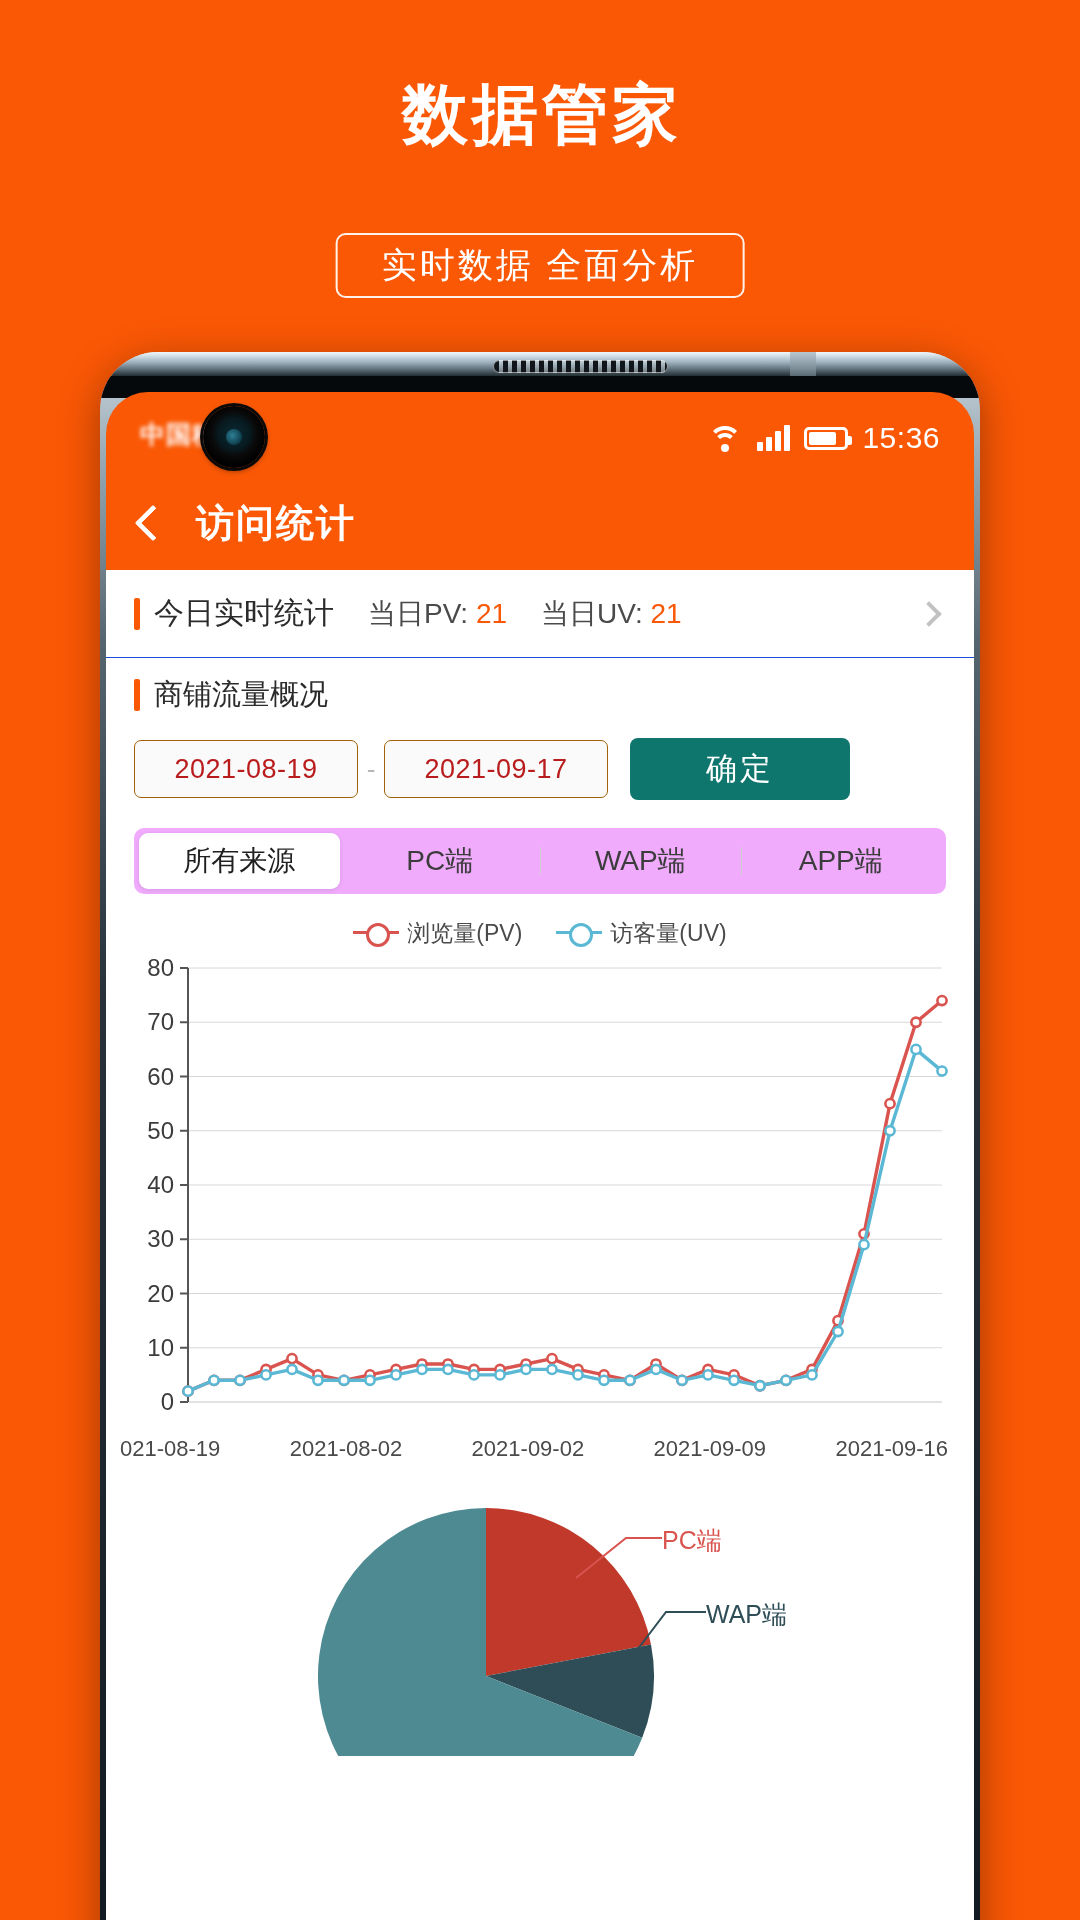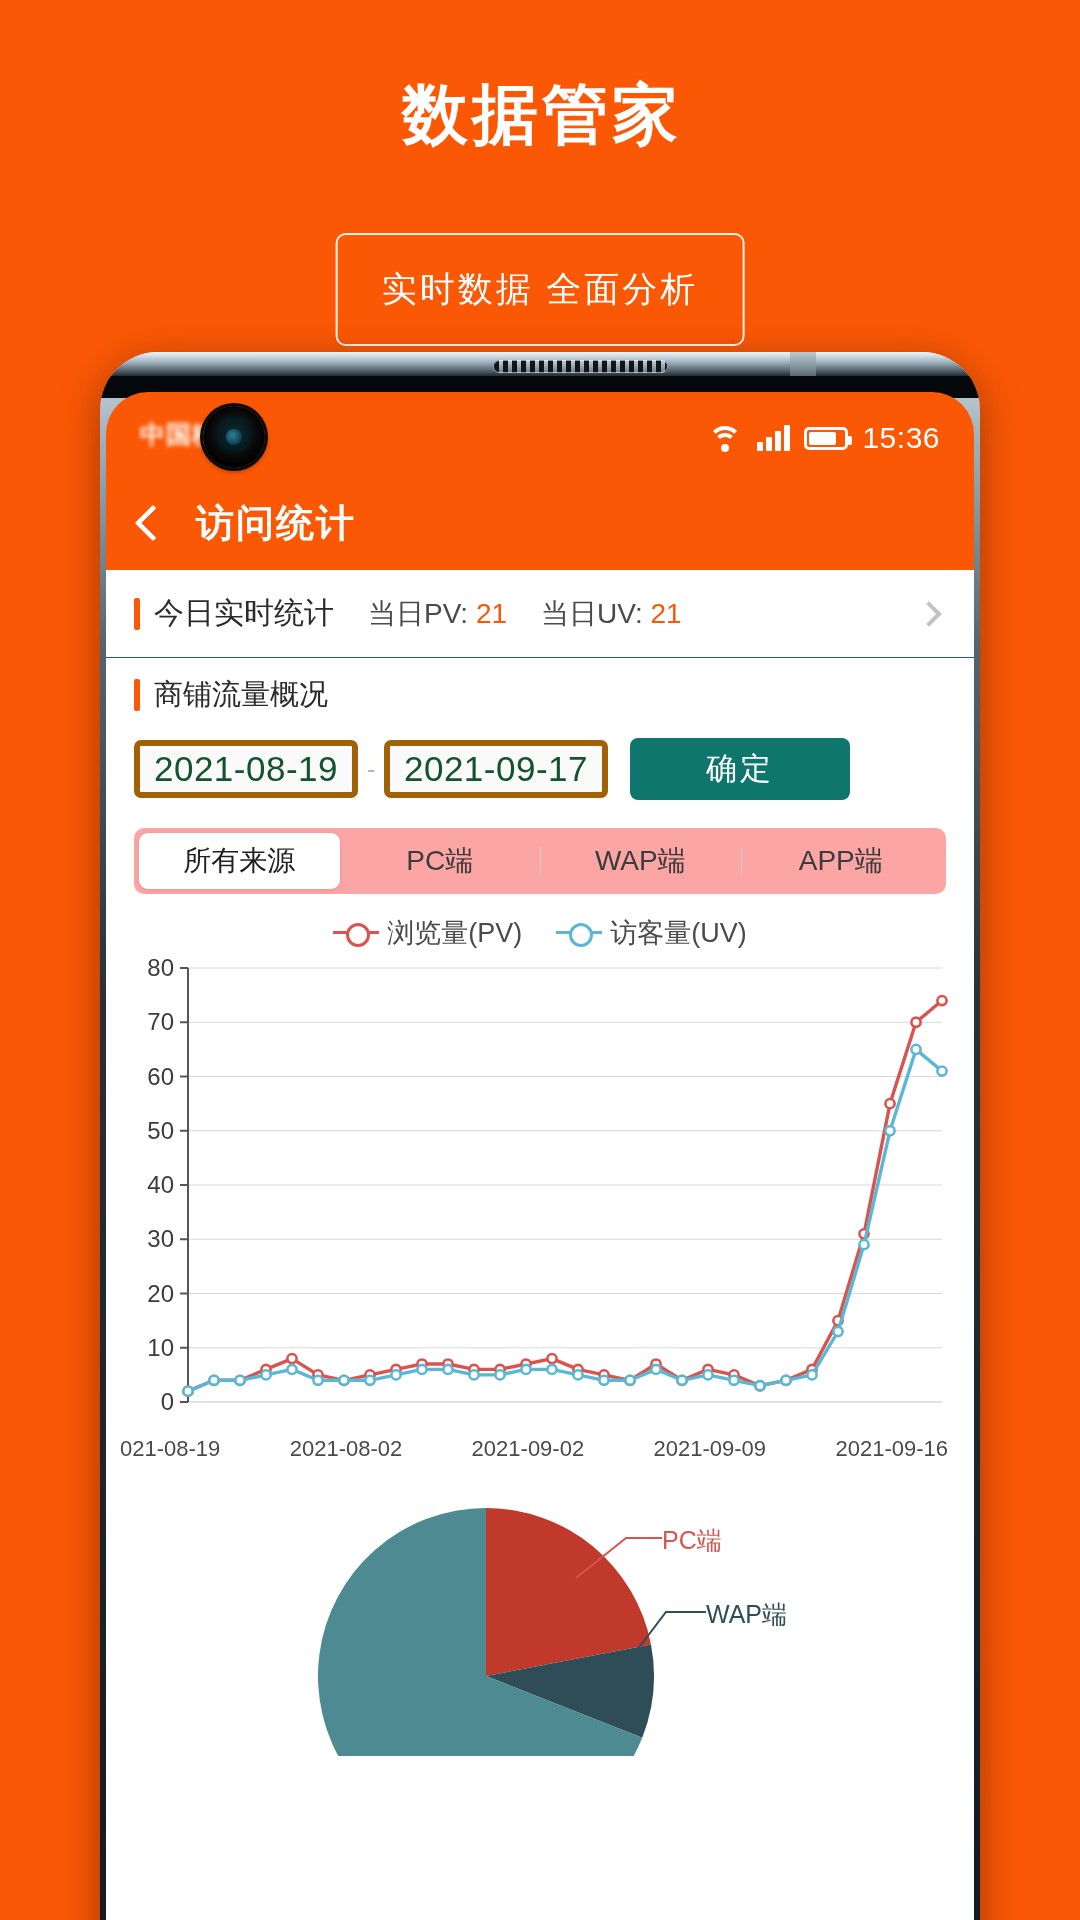--- a/index.html
+++ b/index.html
@@ -21,7 +21,7 @@
     position: absolute; top: 233px; left: 50%; transform: translateX(-50%);
     border: 2px solid rgba(255,255,255,0.92);
     border-radius: 10px;
-    padding: 31px 44px;
+    padding: 7px 44px;
     color: #ffffff; font-size: 35px; letter-spacing: 3px;
     white-space: nowrap;
   }

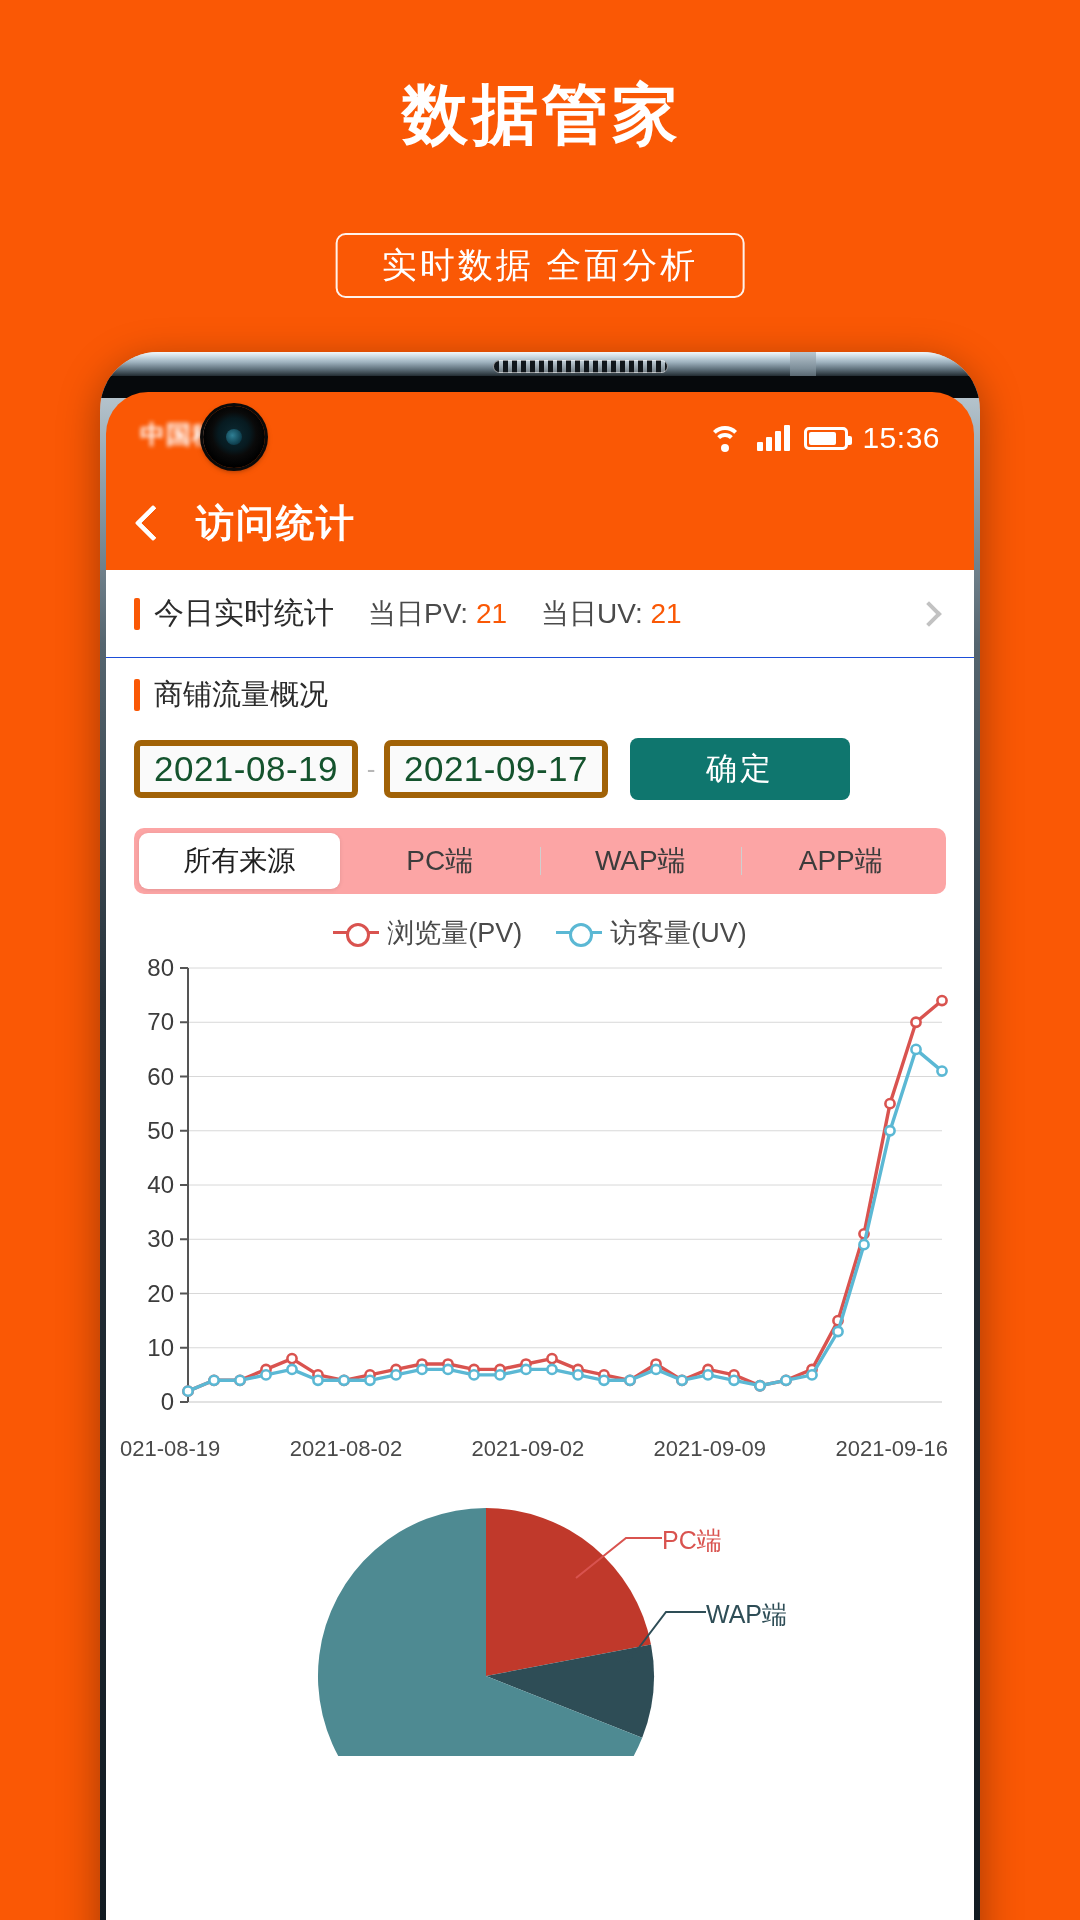--- a/index.html
+++ b/index.html
@@ -156,9 +156,9 @@
 
   .daterow { display:flex; align-items:center; padding: 6px 28px 0 28px; gap:0; }
   .dateinput {
-    width: 224px; height: 58px; border:6px solid #a16207; border-radius:7px;
+    width: 224px; height: 58px; border:1px solid #a16207; border-radius:7px;
     background:#fafafa; display:flex; align-items:center; justify-content:center;
-    font-size:35px; color:#14532d; letter-spacing:0.5px;
+    font-size:27px; color:#b91c1c; letter-spacing:0.5px;
   }
   .dash { width:26px; text-align:center; color:#b7b7b7; font-size:26px; }
   .confirm-btn {

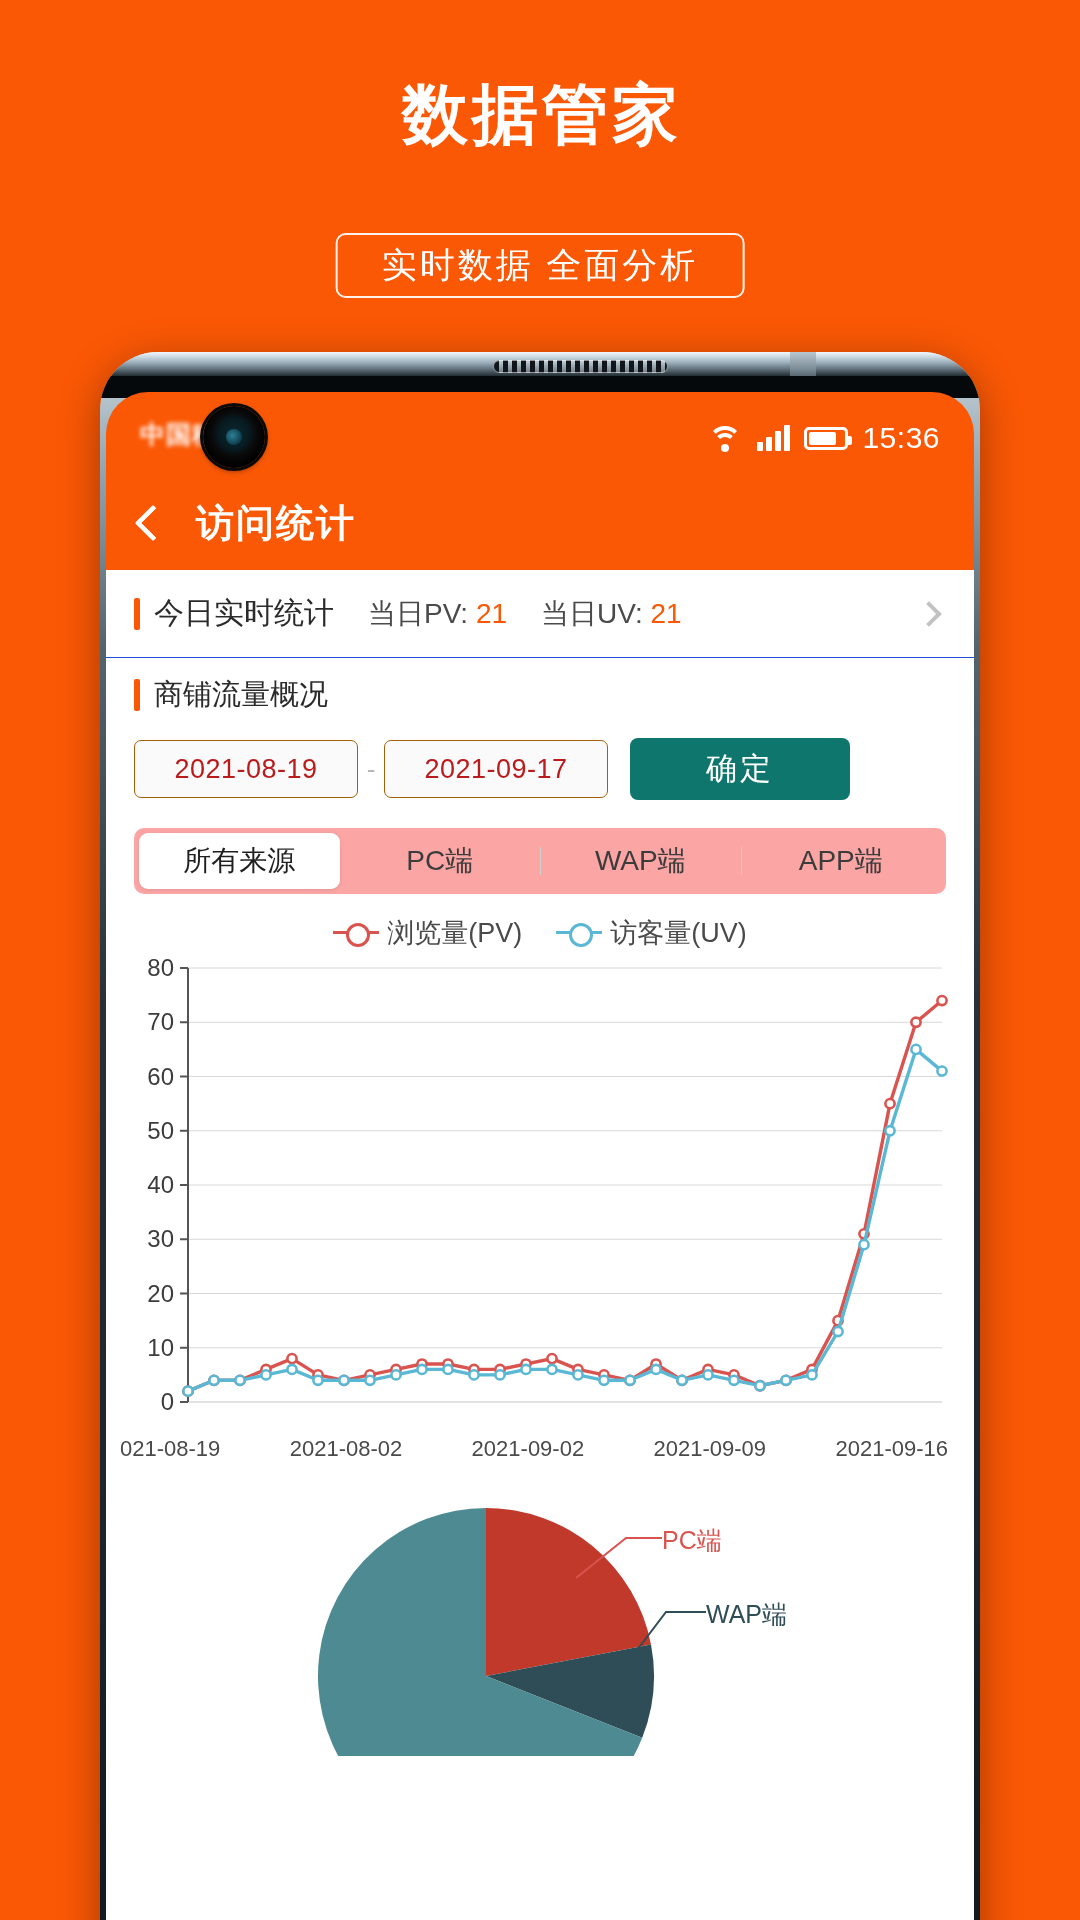--- a/index.html
+++ b/index.html
@@ -169,7 +169,7 @@
 
   
   .tabs {
-    margin: 28px 28px 0 28px; height:66px; background:#fca5a5; border-radius:10px;
+    margin: 28px 28px 0 28px; height:66px; background:#f0abfc; border-radius:10px;
     display:flex; align-items:center; position:relative; padding: 5px;
   }
   .tab {

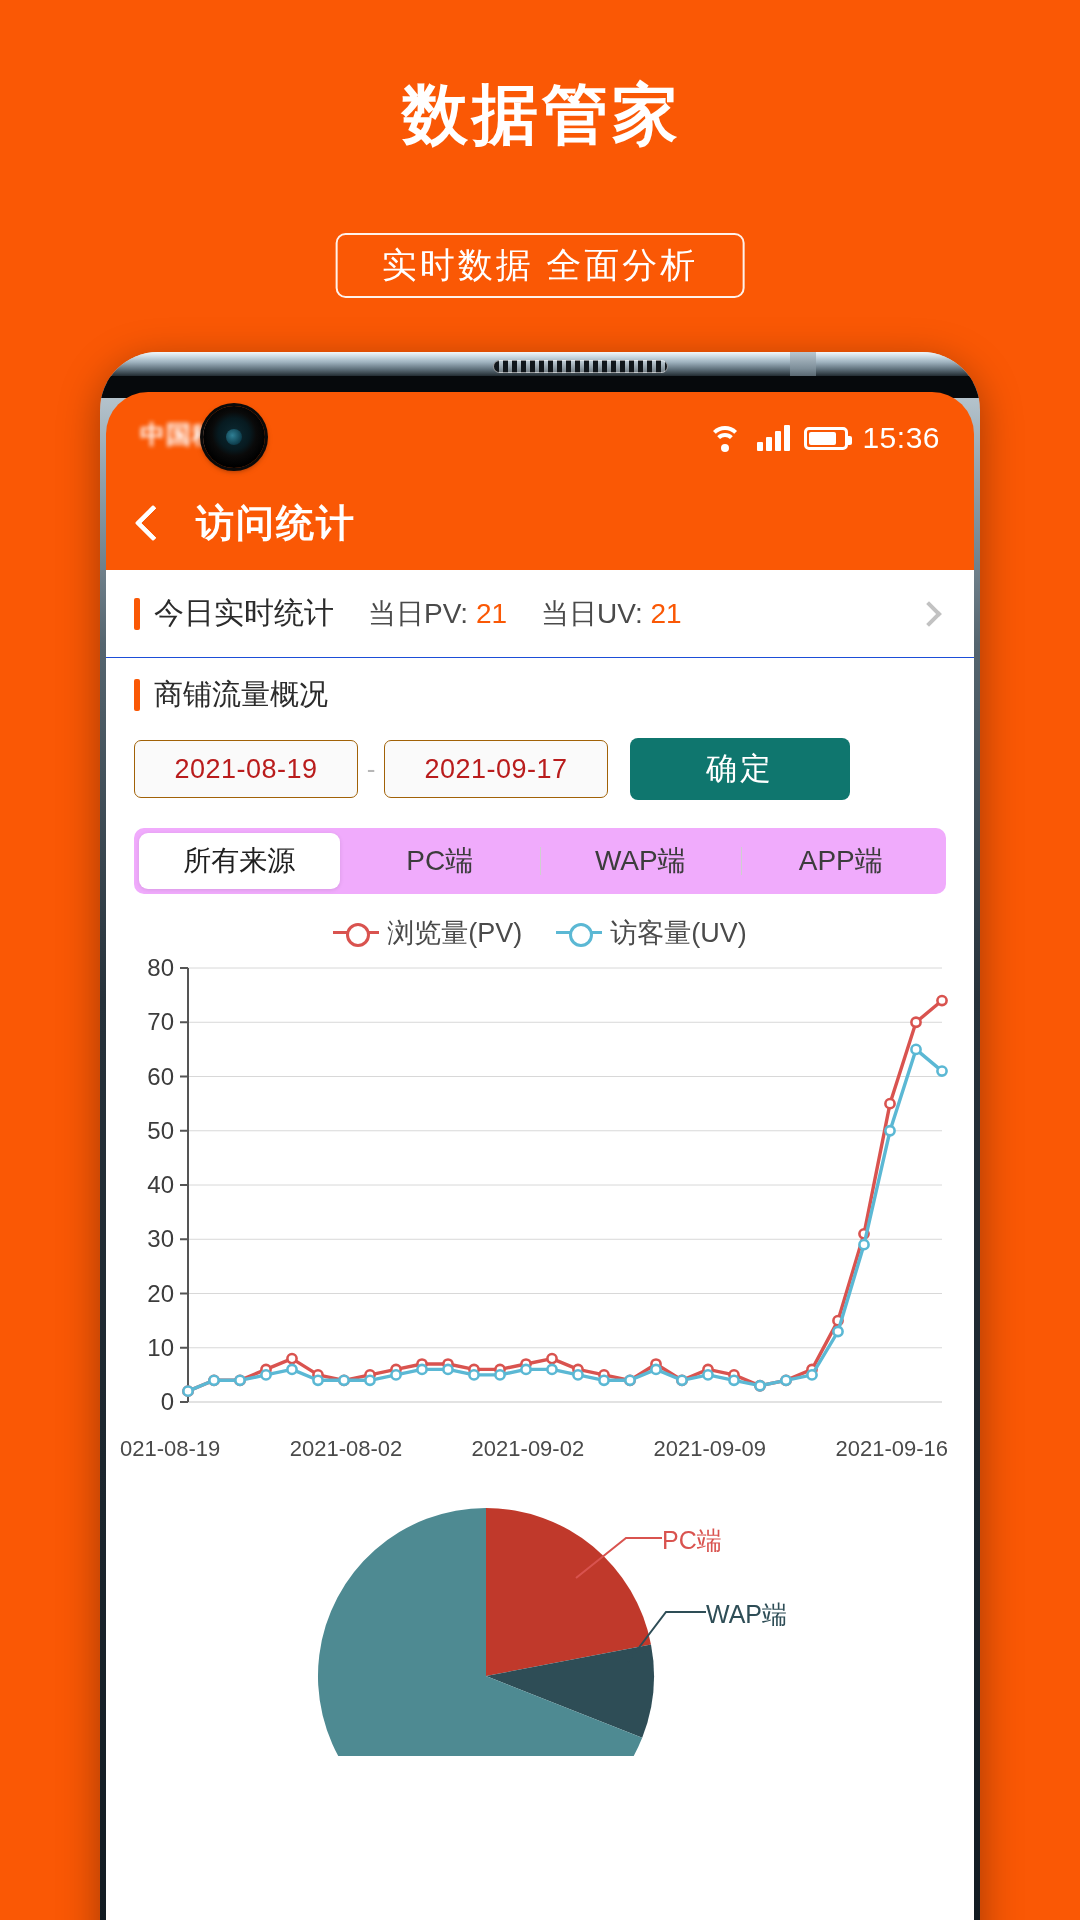--- a/index.html
+++ b/index.html
@@ -190,7 +190,7 @@
   .chart-wrap { margin-top: 16px; padding: 0 10px; }
   .legend {
     display:flex; justify-content:center; gap:34px; align-items:center; height:46px;
-    font-size:27px; color:#4a4a4a;
+    font-size:23px; color:#4a4a4a;
   }
   .legend-item { display:flex; align-items:center; gap:8px; }
   .lg-mark { width:46px; height:22px; position:relative; }

